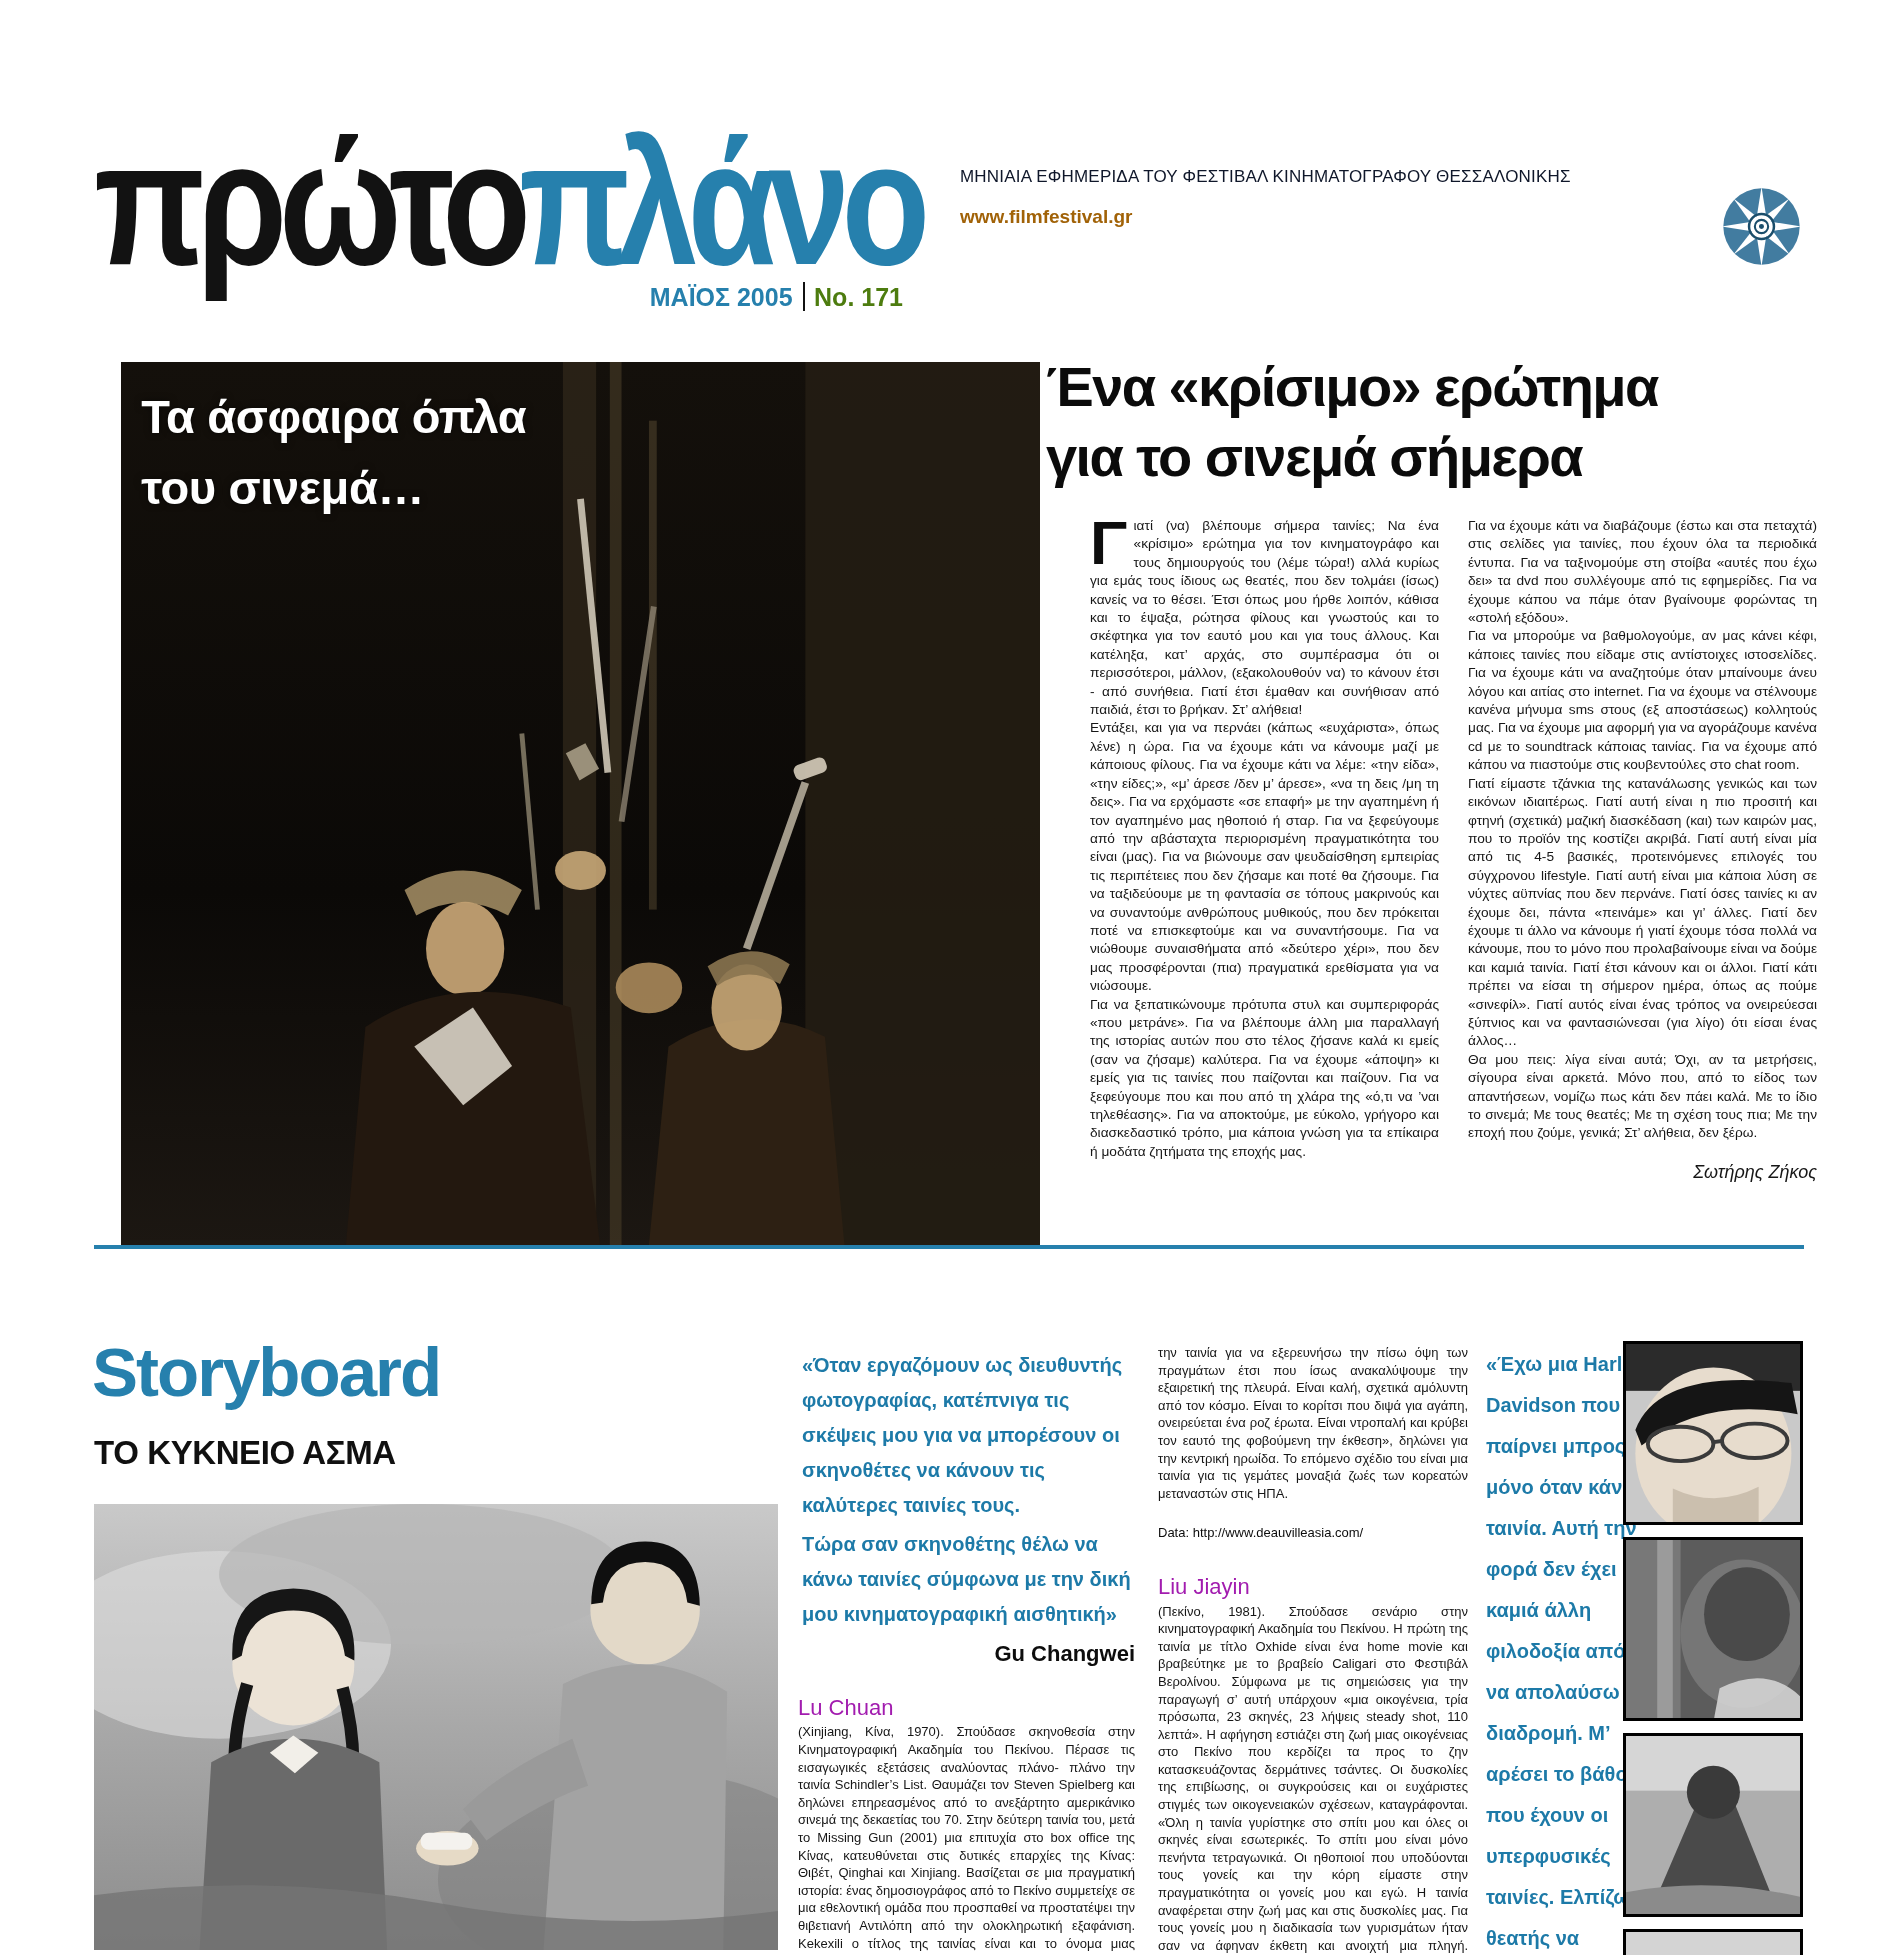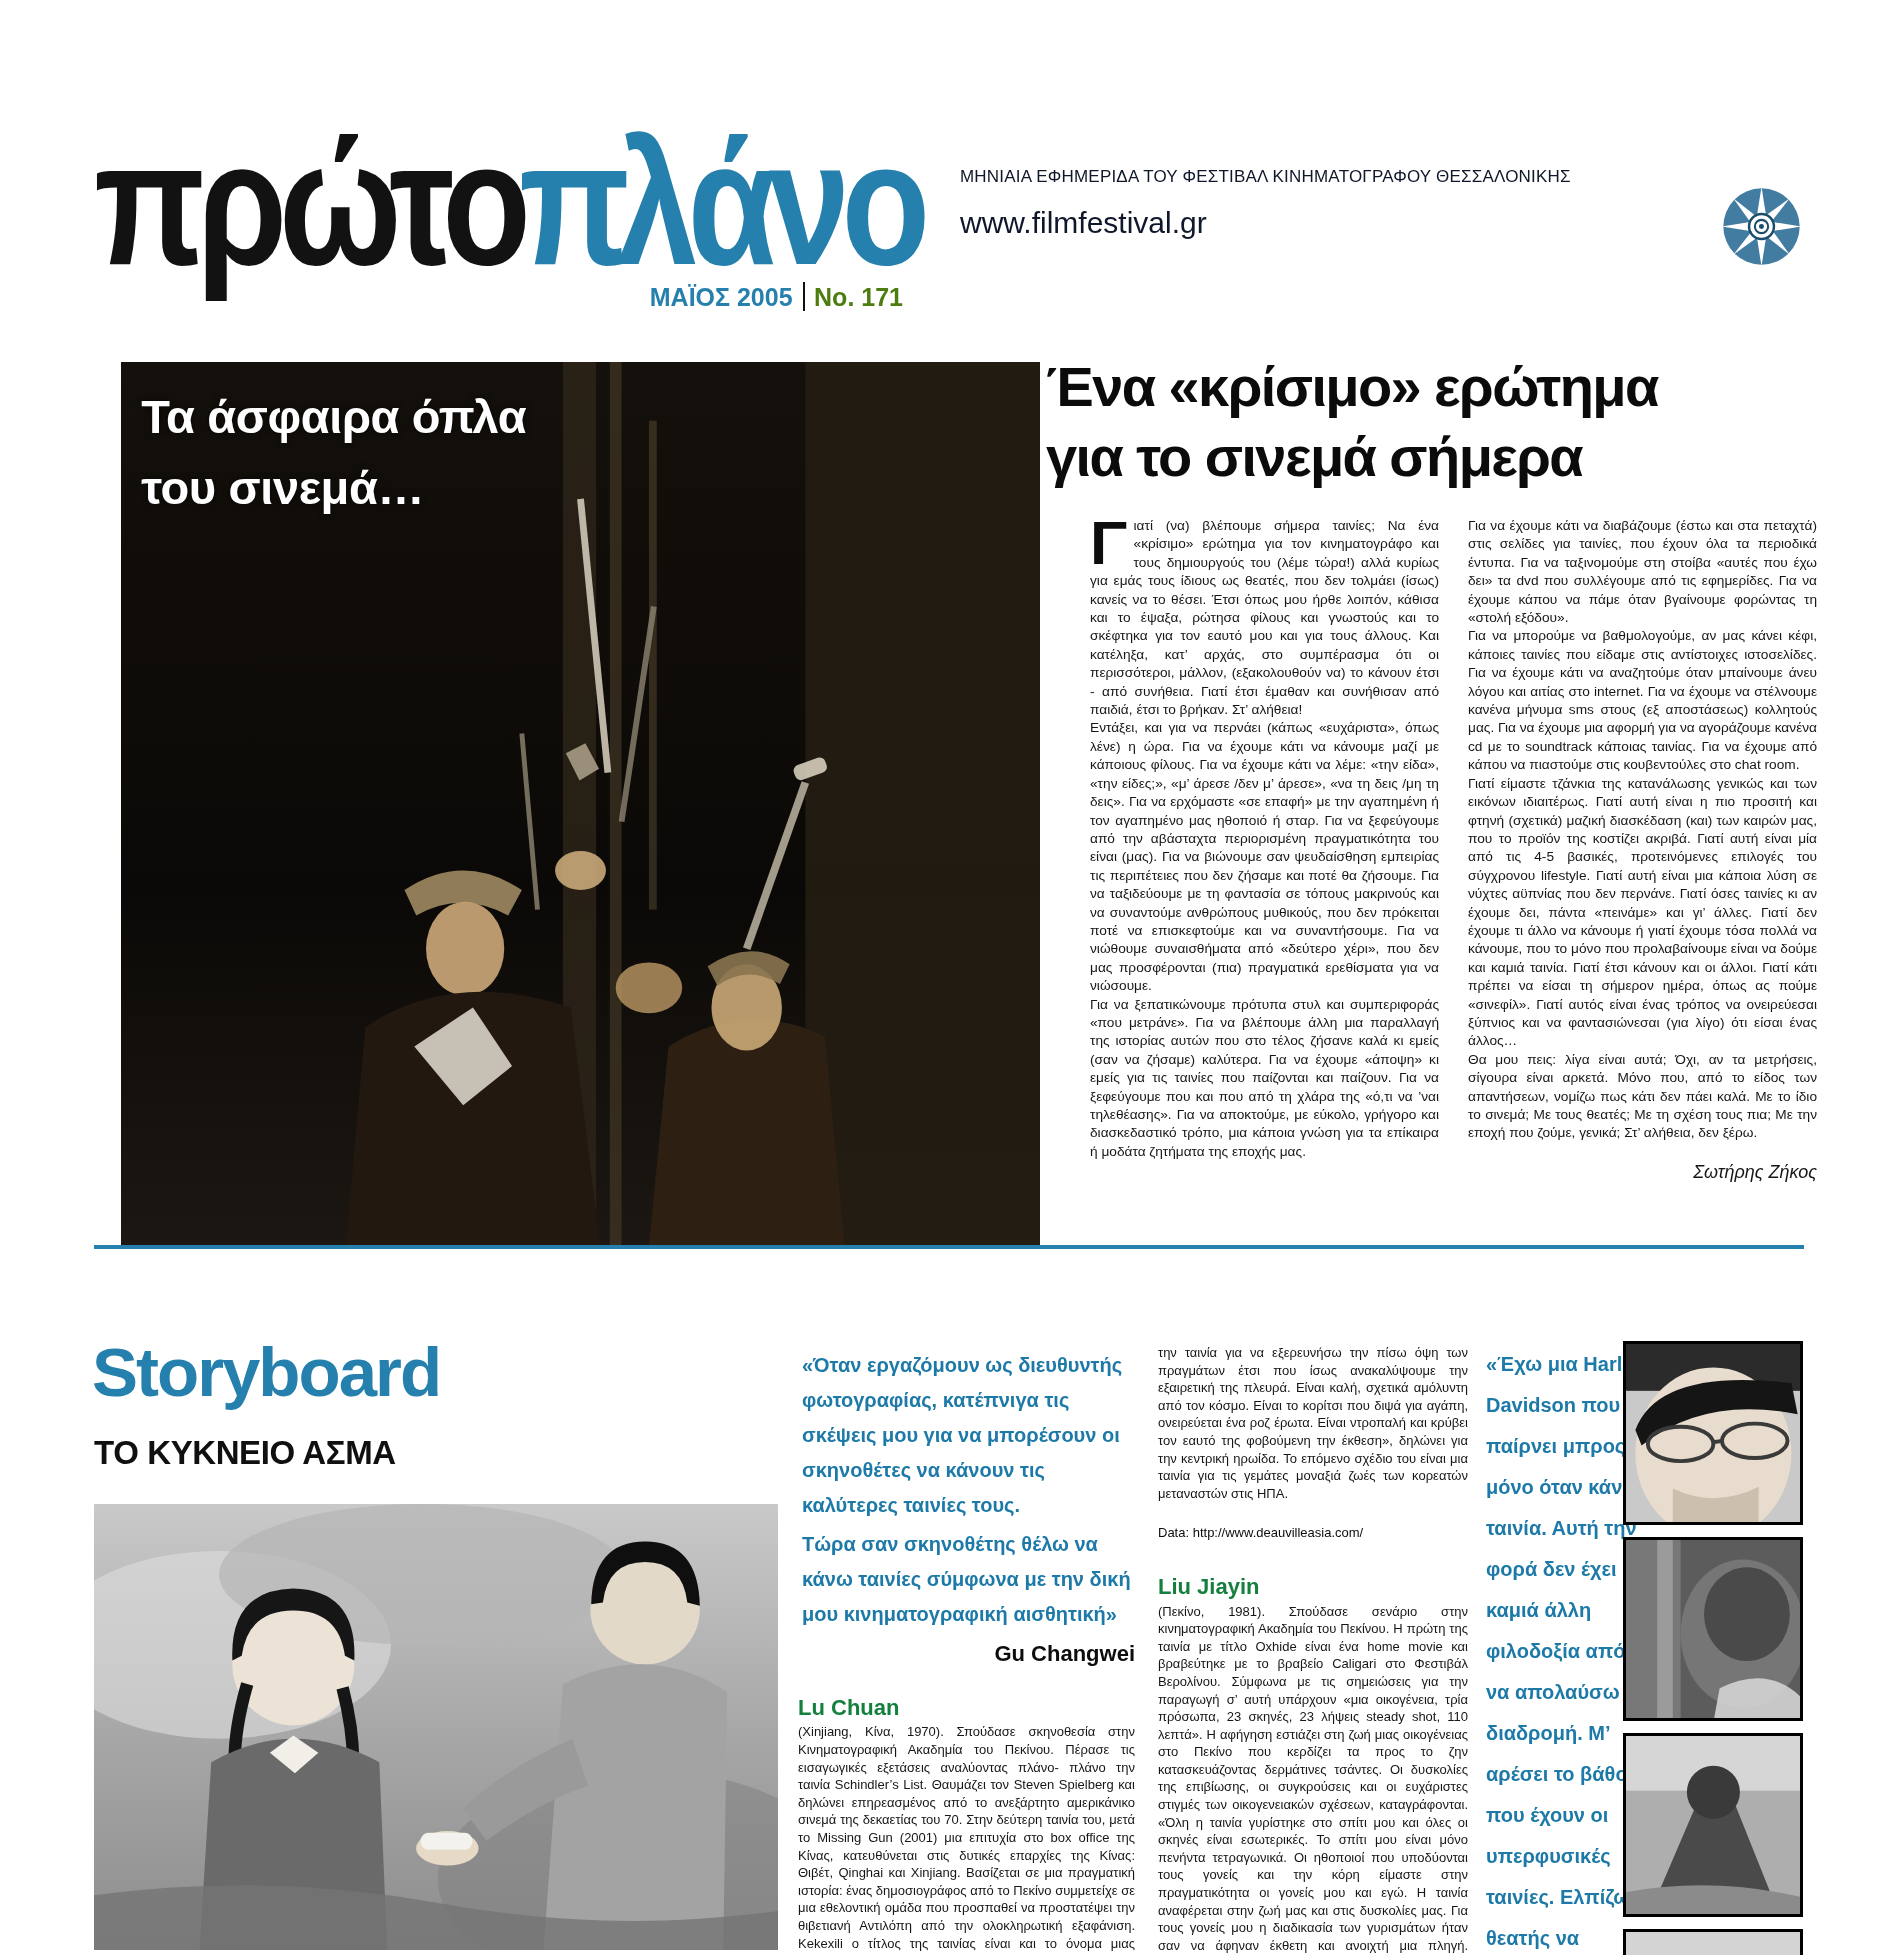--- a/index.html
+++ b/index.html
@@ -17,7 +17,7 @@
   .dateline .sep{display:inline-block;width:2.7px;height:29px;background:#111;margin:0 8.6px -5.5px 10.2px;}
   .dateline .num{color:#4d7c0f;font-weight:800;}
   .tagline{left:960px;top:167px;width:853px;font-size:17px;letter-spacing:0.2px;color:#0f172a;white-space:nowrap;}
-  .site{left:960px;top:206px;font-size:30px;font-weight:400;color:#0f172a;}
+  .site{left:960px;top:206px;font-size:19px;font-weight:700;color:#a16207;}
   .starburst{left:1720px;top:185px;}
 
   

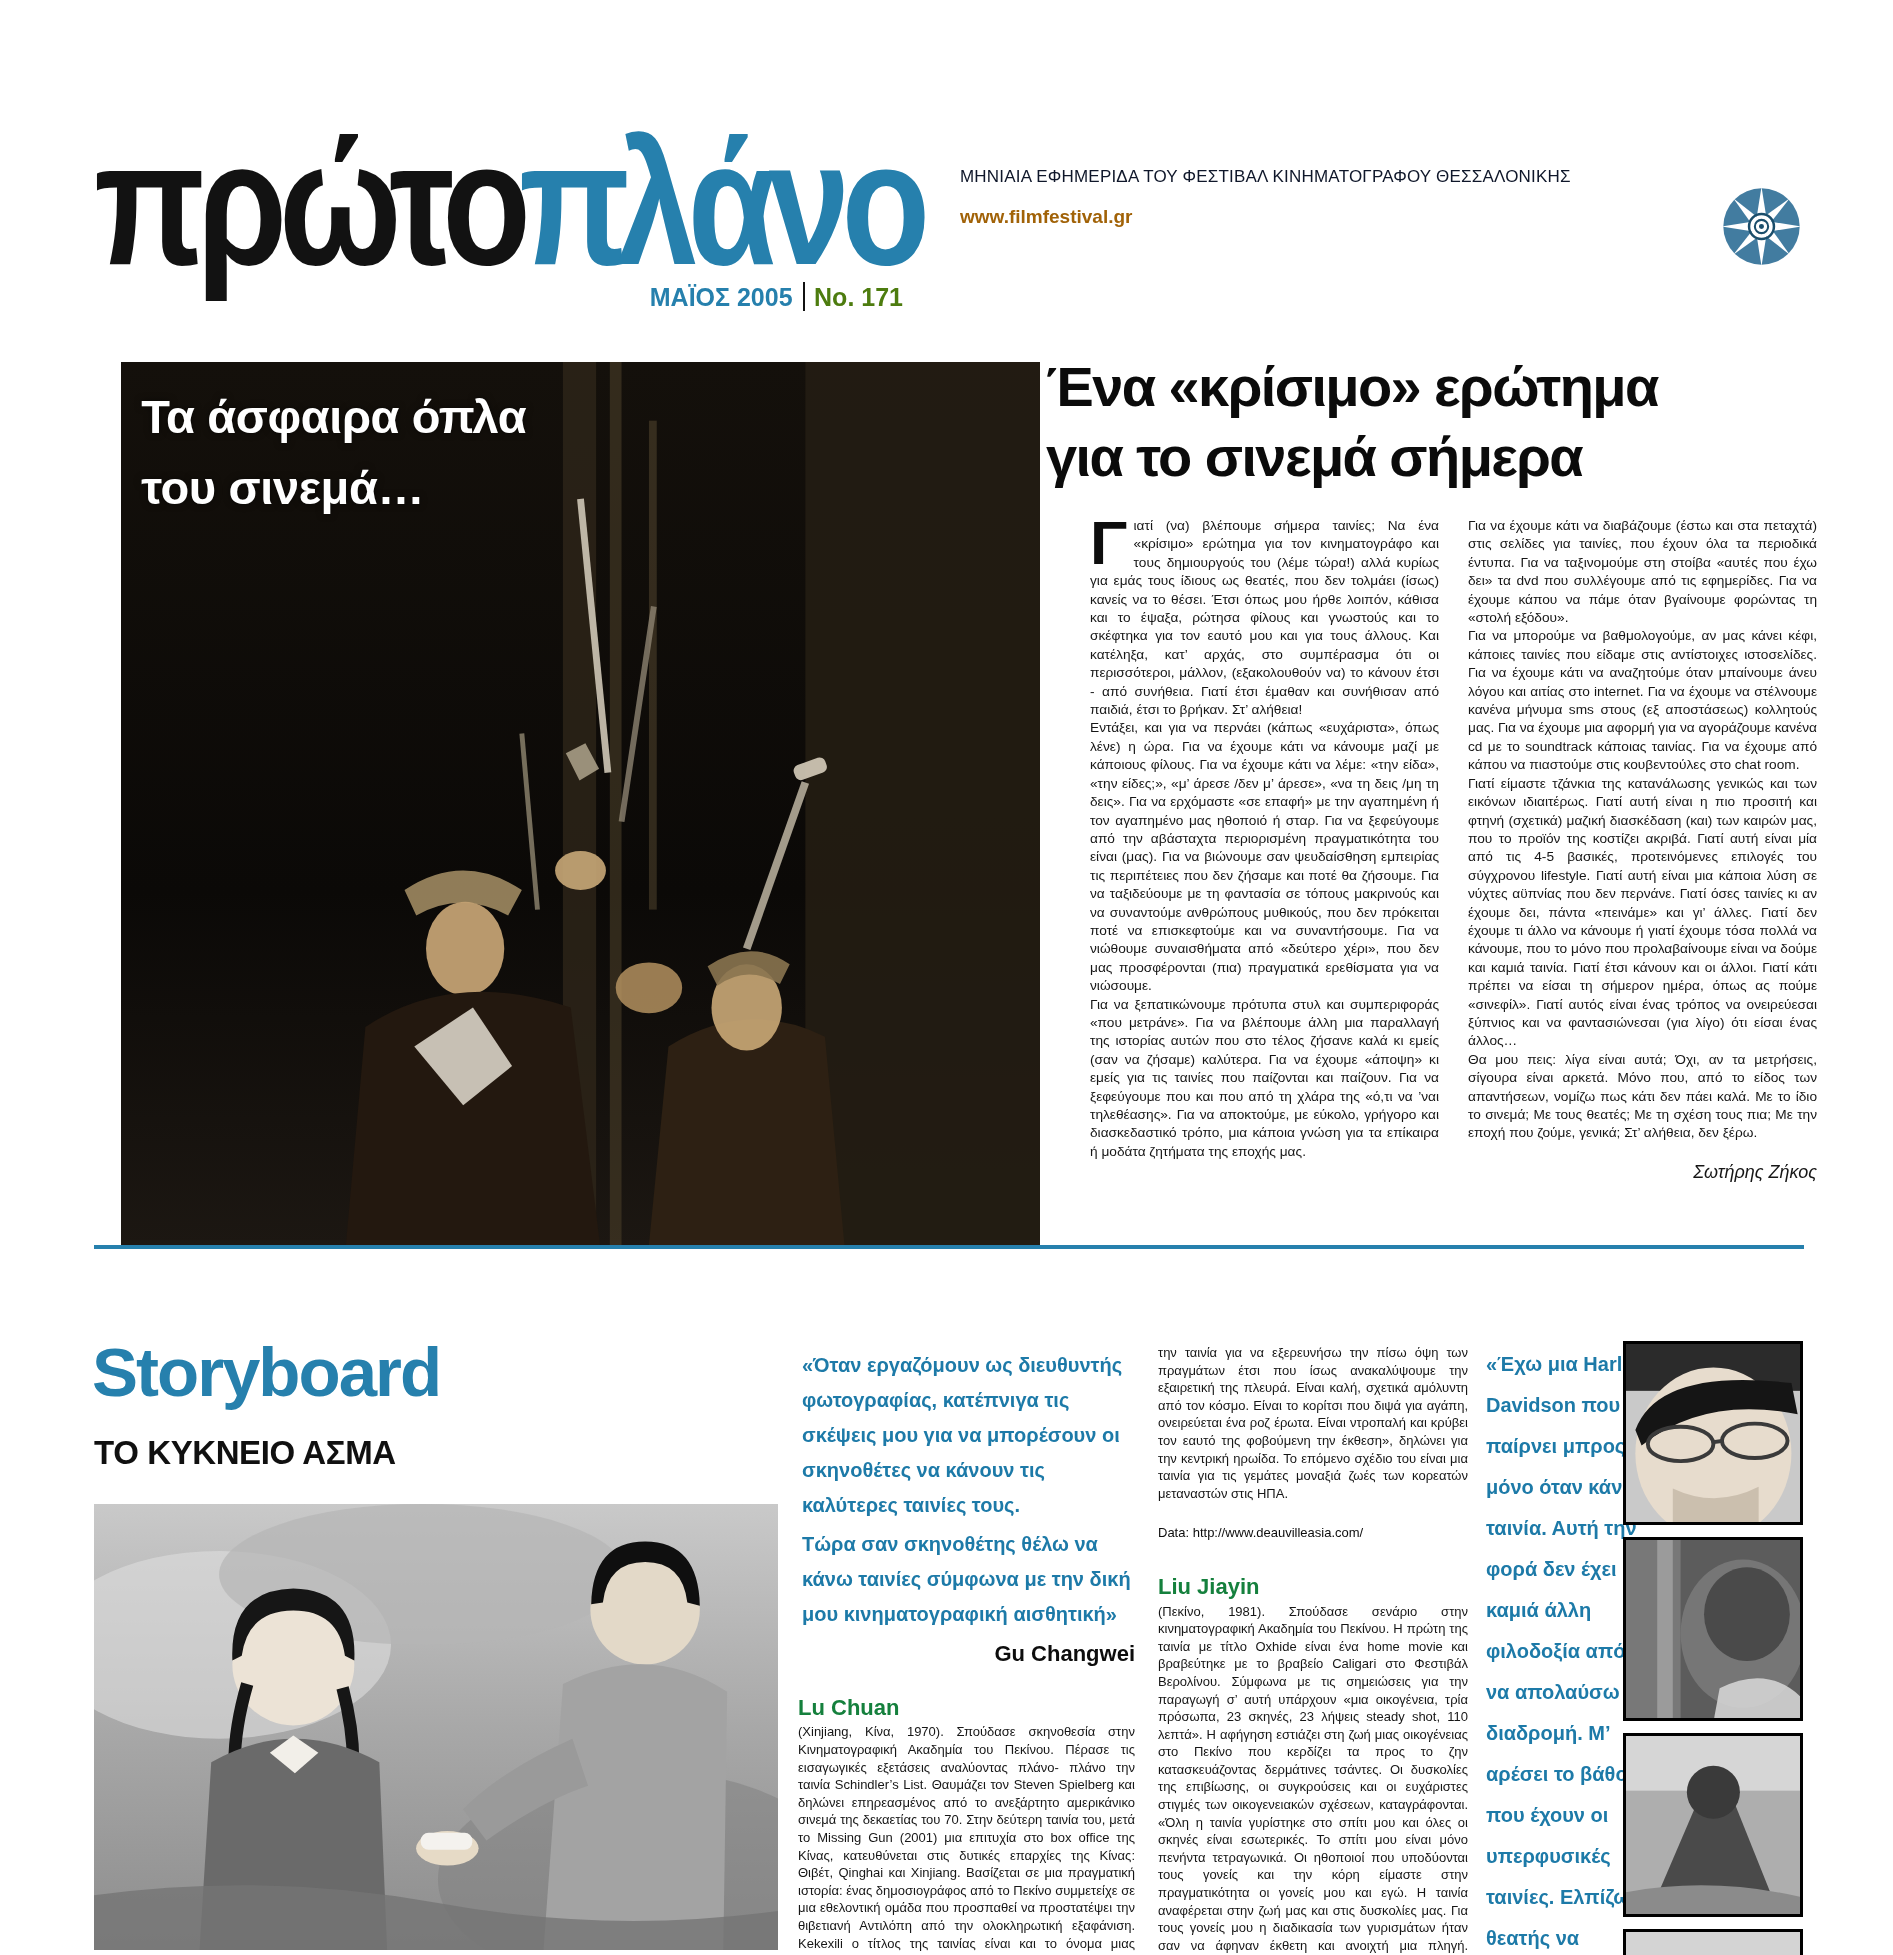--- a/index.html
+++ b/index.html
@@ -42,7 +42,7 @@
   .sb-sub{left:94px;top:1434px;font-size:33px;font-weight:800;letter-spacing:-0.4px;color:#101010;}
   .peacock{left:94px;top:1504px;width:684px;height:446px;overflow:hidden;}
   .gu-block{left:318px;top:1955px;width:461px;}
-  .person-h{font-size:22px;font-weight:700;color:#15803d;margin:0 0 7px 0;}
+  .person-h{font-size:22px;font-weight:400;color:#a21caf;margin:0 0 7px 0;}
   .datalink{font-weight:400;font-size:13px;color:#0c0c0c;margin-top:22px !important;text-align:left;}
 
   .sb-col{font-size:13px;line-height:17.6px;text-align:justify;color:#161616;}

